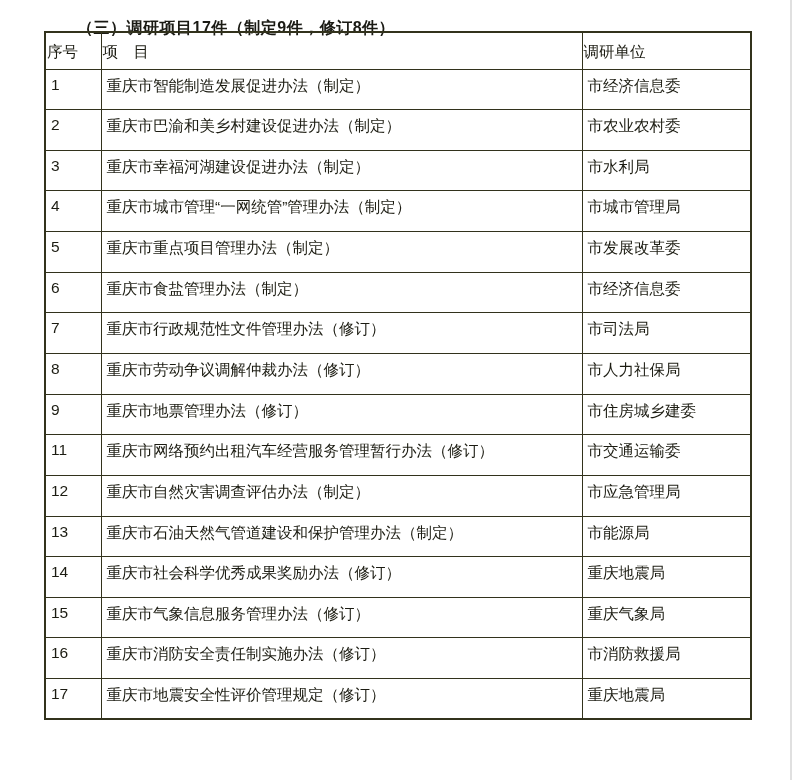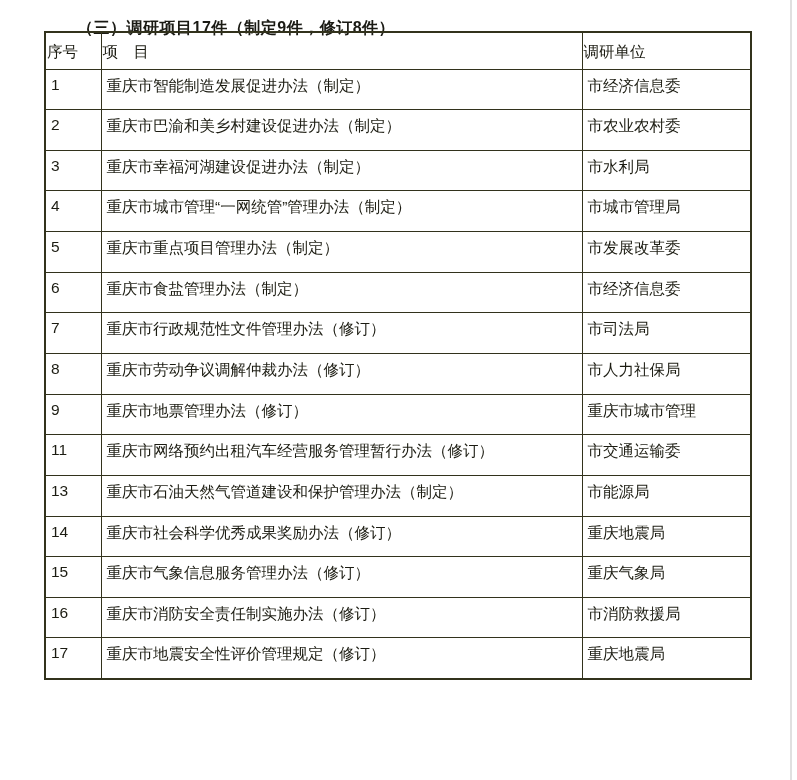--- a/index.html
+++ b/index.html
@@ -140,7 +140,7 @@
         <tr>
           <td class="cell-no">9</td>
           <td class="cell-project">重庆市地票管理办法（修订）</td>
-          <td class="cell-unit">重庆市城市管理</td>
+          <td class="cell-unit">市住房城乡建委</td>
         </tr>
         <tr>
           <td class="cell-no">11</td>

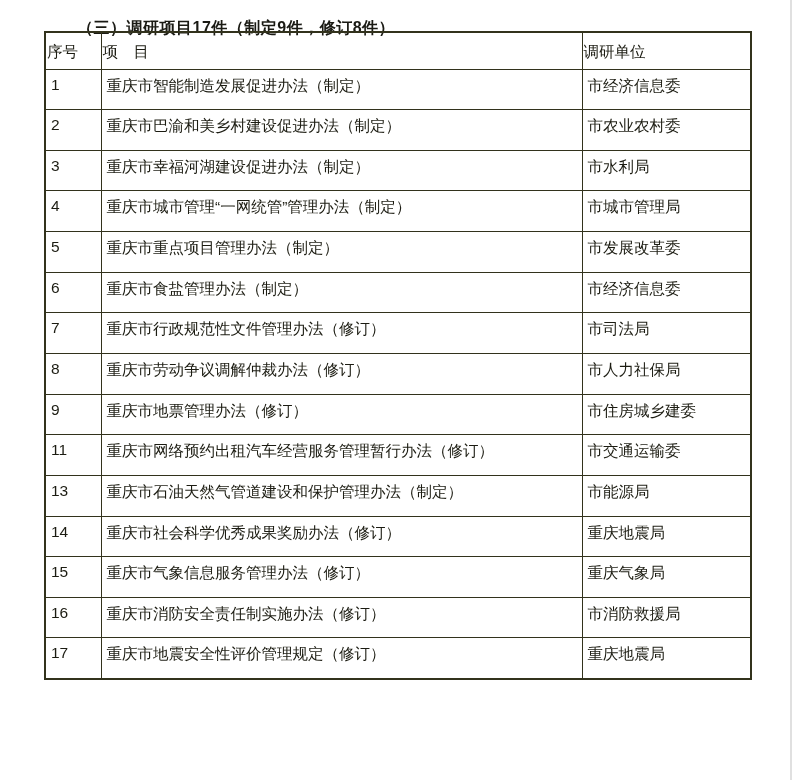--- a/index.html
+++ b/index.html
@@ -148,6 +148,11 @@
           <td class="cell-unit">市交通运输委</td>
         </tr>
         <tr>
+          <td class="cell-no">12</td>
+          <td class="cell-project">重庆市自然灾害调查评估办法（制定）</td>
+          <td class="cell-unit">市应急管理局</td>
+        </tr>
+        <tr>
           <td class="cell-no">13</td>
           <td class="cell-project">重庆市石油天然气管道建设和保护管理办法（制定）</td>
           <td class="cell-unit">市能源局</td>

